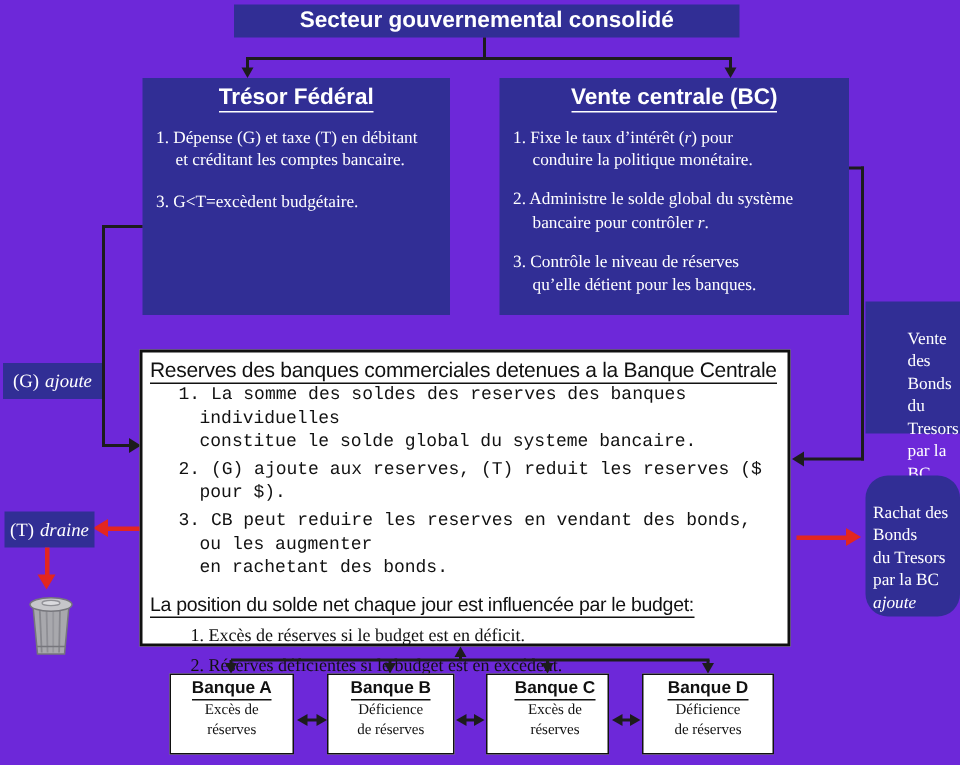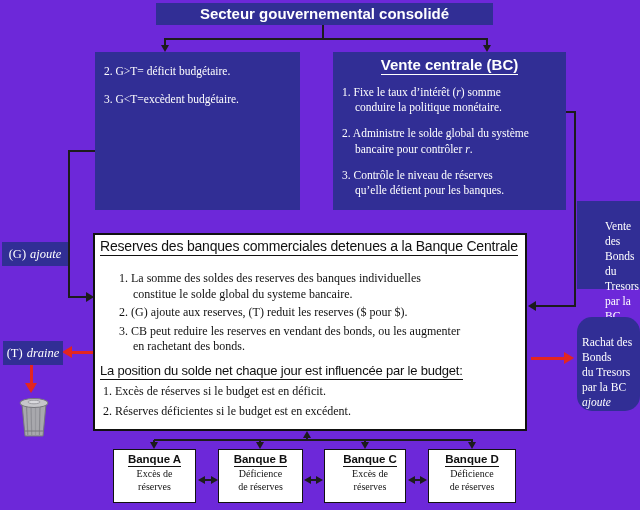--- a/index.html
+++ b/index.html
@@ -82,6 +82,7 @@
   <div class="ah down" style="left:483px;top:45px;"></div>
 
   <div class="bluebox panel tresor">
+    <div class="bb-title"><span class="u">Trésor Fédéral</span></div>
     <div class="bb-list">
       <div class="bb-item">2. G&gt;T= déficit budgétaire.</div>
       <div class="bb-item">3. G&lt;T=excèdent budgétaire.</div>

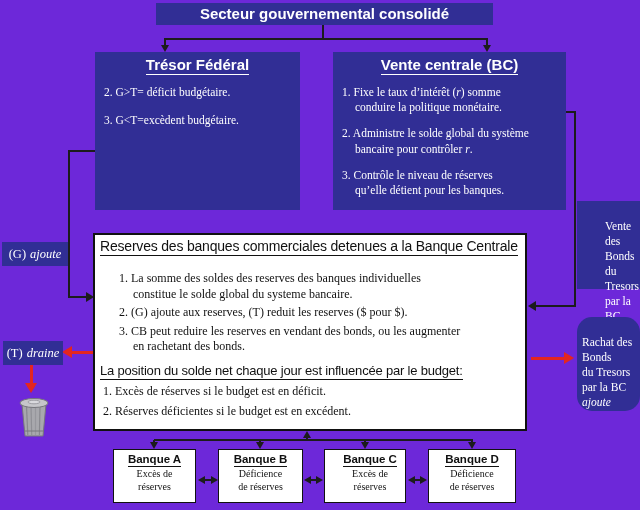--- a/index.html
+++ b/index.html
@@ -84,6 +84,8 @@
   <div class="bluebox panel tresor">
     <div class="bb-title"><span class="u">Trésor Fédéral</span></div>
     <div class="bb-list">
+      <div class="bb-item">1. Dépense (G) et taxe (T) en débitant
+et créditant les comptes bancaire.</div>
       <div class="bb-item">2. G&gt;T= déficit budgétaire.</div>
       <div class="bb-item">3. G&lt;T=excèdent budgétaire.</div>
     </div>

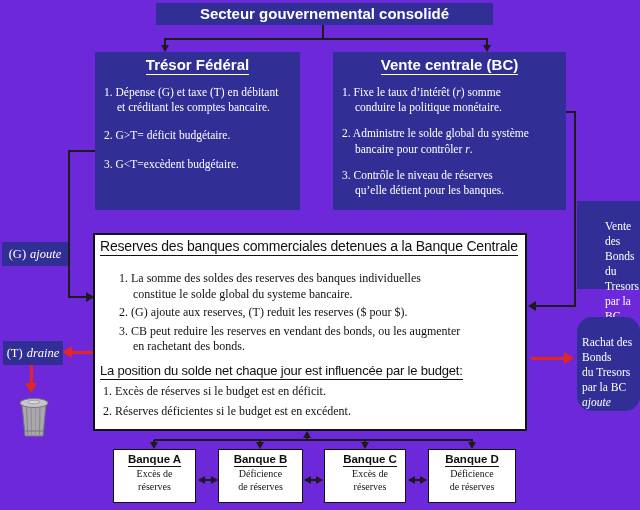--- a/index.html
+++ b/index.html
@@ -94,7 +94,7 @@
   <div class="bluebox panel bc">
     <div class="bb-title"><span class="u">Vente centrale (BC)</span></div>
     <div class="bb-list">
-      <div class="bb-item"><span>1.  Fixe le taux d’intérêt (</span><span class="var-i">r</span><span>) somme
+      <div class="bb-item"><span>1.  Fixe le taux d’intérêt (</span><span class="var-i">r</span><span>) pour
 conduire la politique monétaire.</span></div>
       <div class="bb-item"><span>2. Administre le solde global du système
 bancaire pour contrôler </span><span class="var-i">r</span><span>.</span></div>

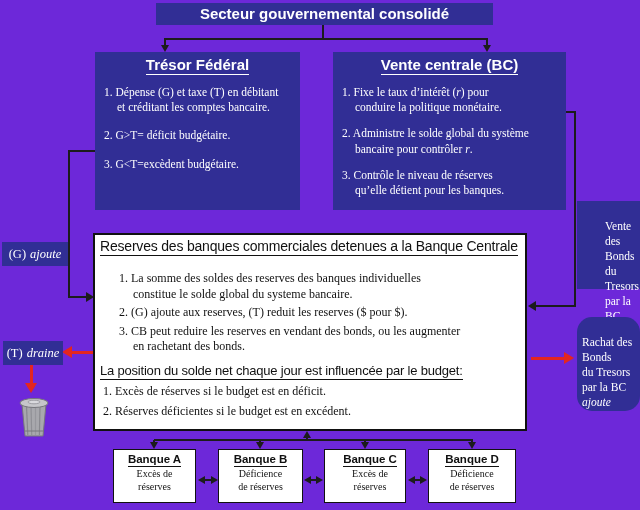--- a/index.html
+++ b/index.html
@@ -86,7 +86,6 @@
     <div class="bb-list">
       <div class="bb-item">1. Dépense (G) et taxe (T) en débitant
 et créditant les comptes bancaire.</div>
-      <div class="bb-item">2. G&gt;T= déficit budgétaire.</div>
       <div class="bb-item">3. G&lt;T=excèdent budgétaire.</div>
     </div>
   </div>

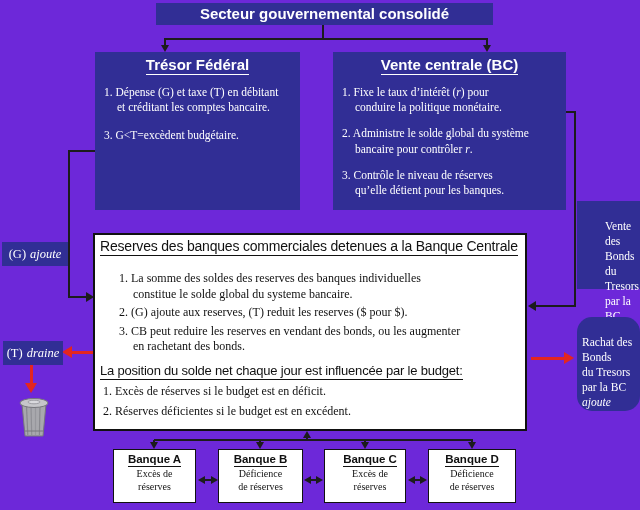--- a/index.html
+++ b/index.html
@@ -41,7 +41,7 @@
   .main-box{position:absolute;left:93px;top:233px;width:434px;height:198px;background:#fff;
             border:2px solid #111;box-sizing:border-box;color:#111;}
   .main-title{font-size:14px;padding:3px 5px 0 5px;letter-spacing:-0.2px;}
-  .main-list{font-family:Liberation Serif, serif;font-size:12px;line-height:1.3;margin:17px 8px 0 24px;}
+  .main-list{font-family:Liberation Mono, monospace;font-size:12px;line-height:1.3;margin:2px 8px 0 24px;}
   .main-item{padding-left:14px;text-indent:-14px;white-space:pre-line;margin-bottom:3px;}
   .main-subtitle{font-size:13px;padding:5px 18px 0 5px;letter-spacing:-0.2px;}
   .main-sublist{font-family:"Liberation Serif",serif;font-size:12px;line-height:1.45;margin:5px 8px 0 8px;}

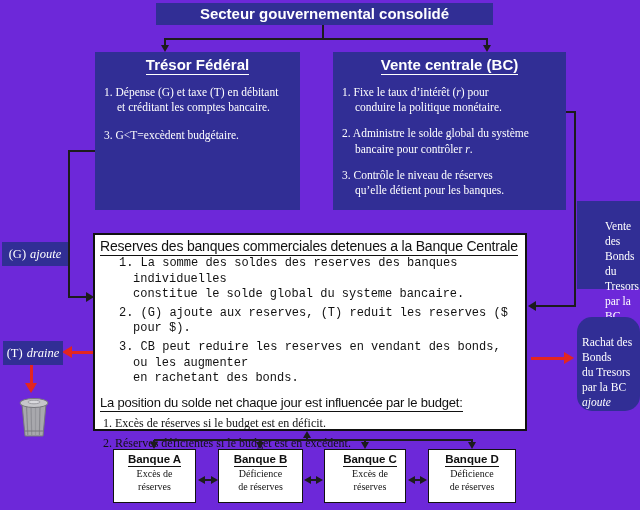--- a/index.html
+++ b/index.html
@@ -44,7 +44,7 @@
   .main-list{font-family:Liberation Mono, monospace;font-size:12px;line-height:1.3;margin:2px 8px 0 24px;}
   .main-item{padding-left:14px;text-indent:-14px;white-space:pre-line;margin-bottom:3px;}
   .main-subtitle{font-size:13px;padding:5px 18px 0 5px;letter-spacing:-0.2px;}
-  .main-sublist{font-family:"Liberation Serif",serif;font-size:12px;line-height:1.45;margin:5px 8px 0 8px;}
+  .main-sublist{font-family:"Liberation Serif",serif;font-size:12px;line-height:1.45;margin:5px 8px 0 32px;}
 
   .side-label{position:absolute;background:var(--box_blue);color:#fff;display:flex;
               align-items:center;justify-content:center;font-family:"Liberation Serif",serif;

